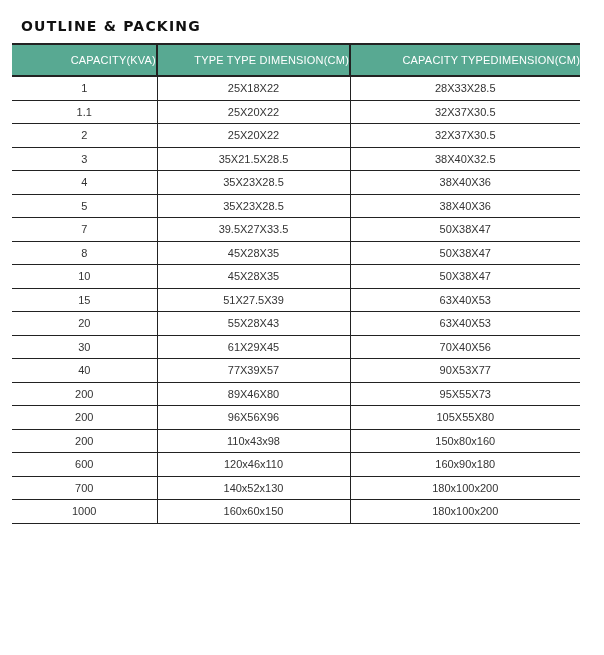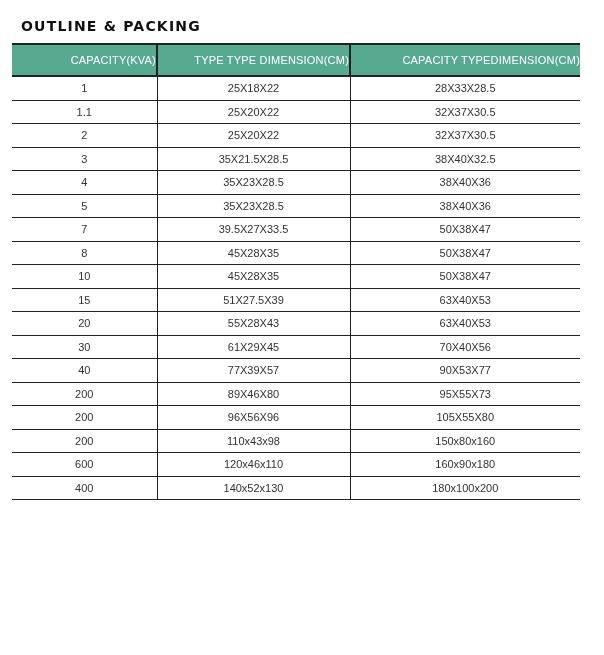--- a/index.html
+++ b/index.html
@@ -170,7 +170,7 @@
         <td>160x90x180</td>
       </tr>
       <tr>
-        <td>400</td>
+        <td>700</td>
         <td>140x52x130</td>
         <td>180x100x200</td>
       </tr>

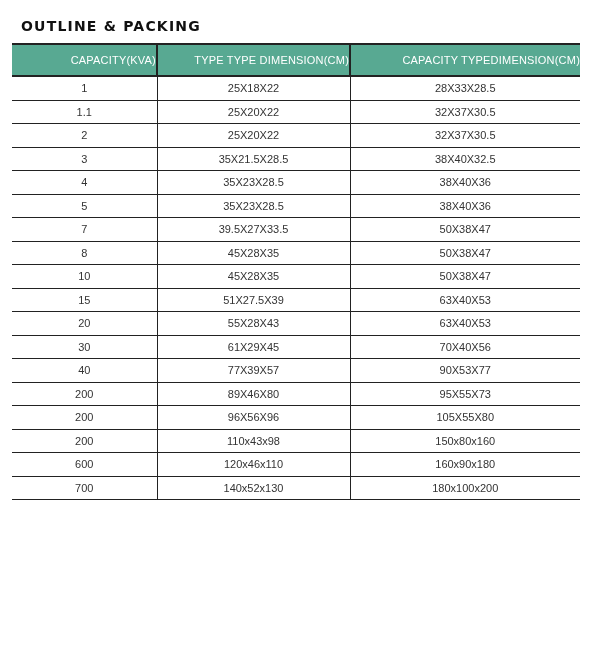--- a/index.html
+++ b/index.html
@@ -174,6 +174,11 @@
         <td>140x52x130</td>
         <td>180x100x200</td>
       </tr>
+      <tr>
+        <td>1000</td>
+        <td>160x60x150</td>
+        <td>180x100x200</td>
+      </tr>
     </tbody>
 </table>
 

